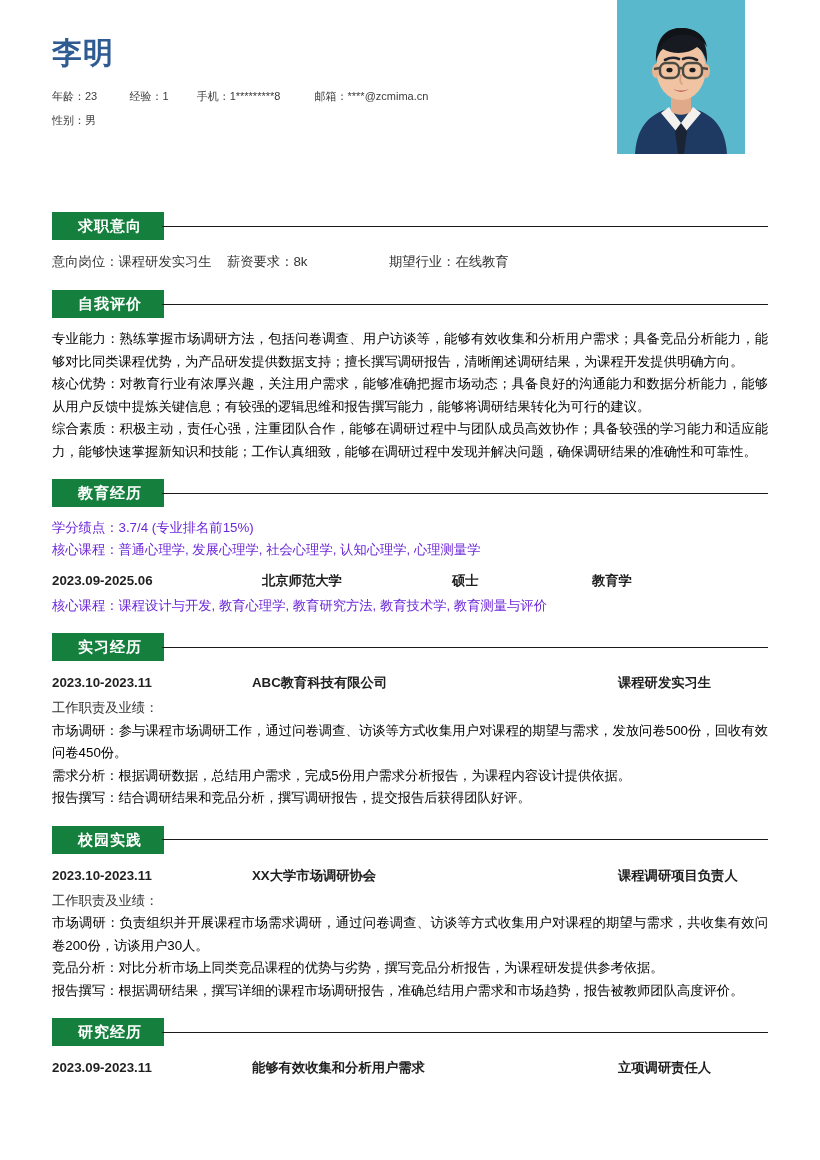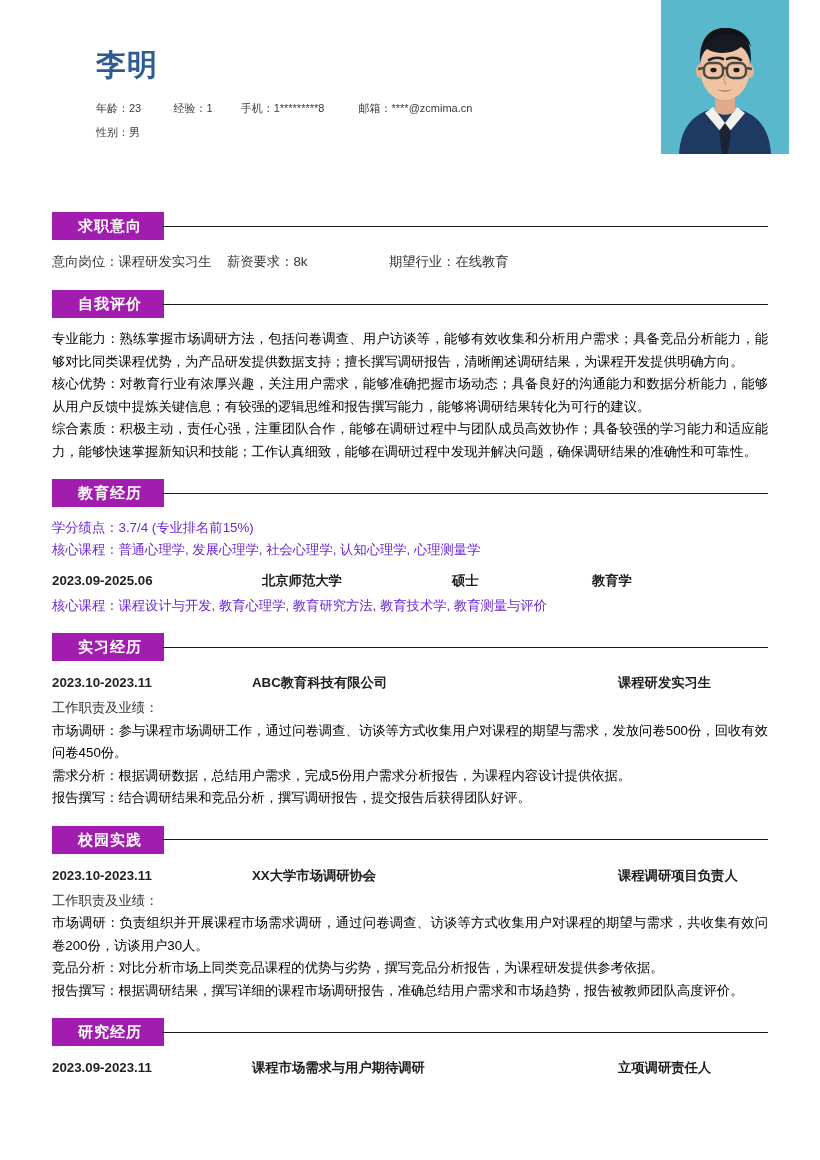--- a/index.html
+++ b/index.html
@@ -27,9 +27,8 @@
   .header {
     position: relative;
     height: 196px;
-    padding-top: 46px;
+    padding-top: 34px;
     box-sizing: border-box;
-    margin-left: 44px;
   }
   .name {
     font-size: 30px;

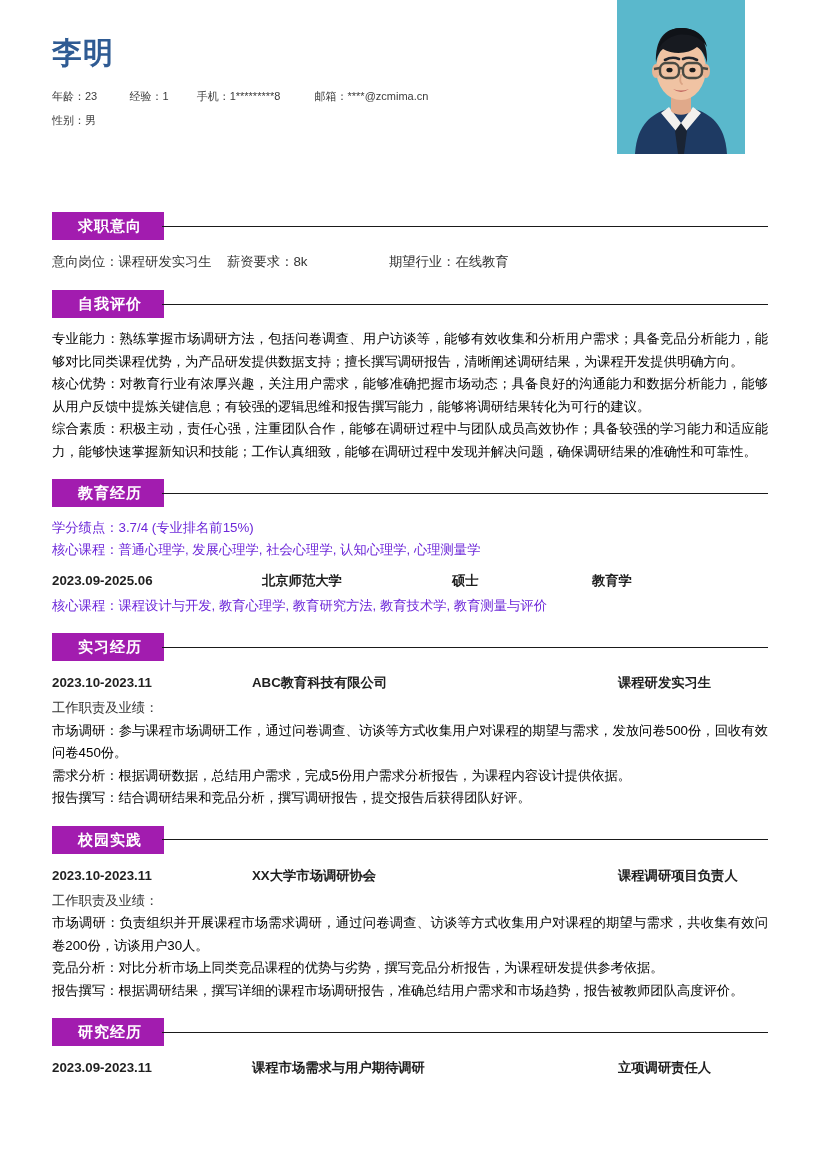--- a/index.html
+++ b/index.html
@@ -70,7 +70,7 @@
     height: 28px;
   }
   .section-badge {
-    background: #a21caf;
+    background: #15803d;
     color: #ffffff;
     font-size: 15px;
     font-weight: bold;

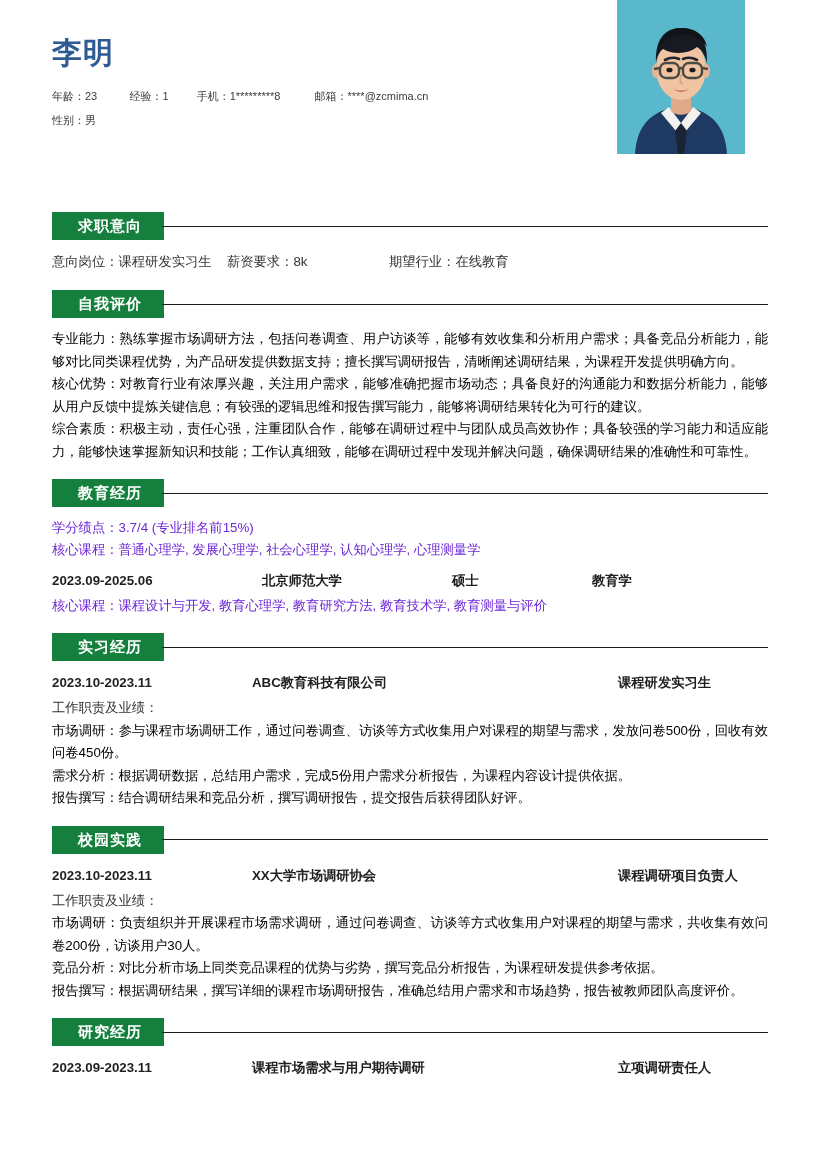--- a/index.html
+++ b/index.html
@@ -300,7 +300,7 @@
     <div>
       <div class="entry-row exp">
         <div class="c1">2023.09-2023.11</div>
-        <div class="c2">课程市场需求与用户期待调研</div>
+        <div class="c2">能够有效收集和分析用户需求</div>
         <div class="c3">立项调研责任人</div>
       </div>
     </div>

